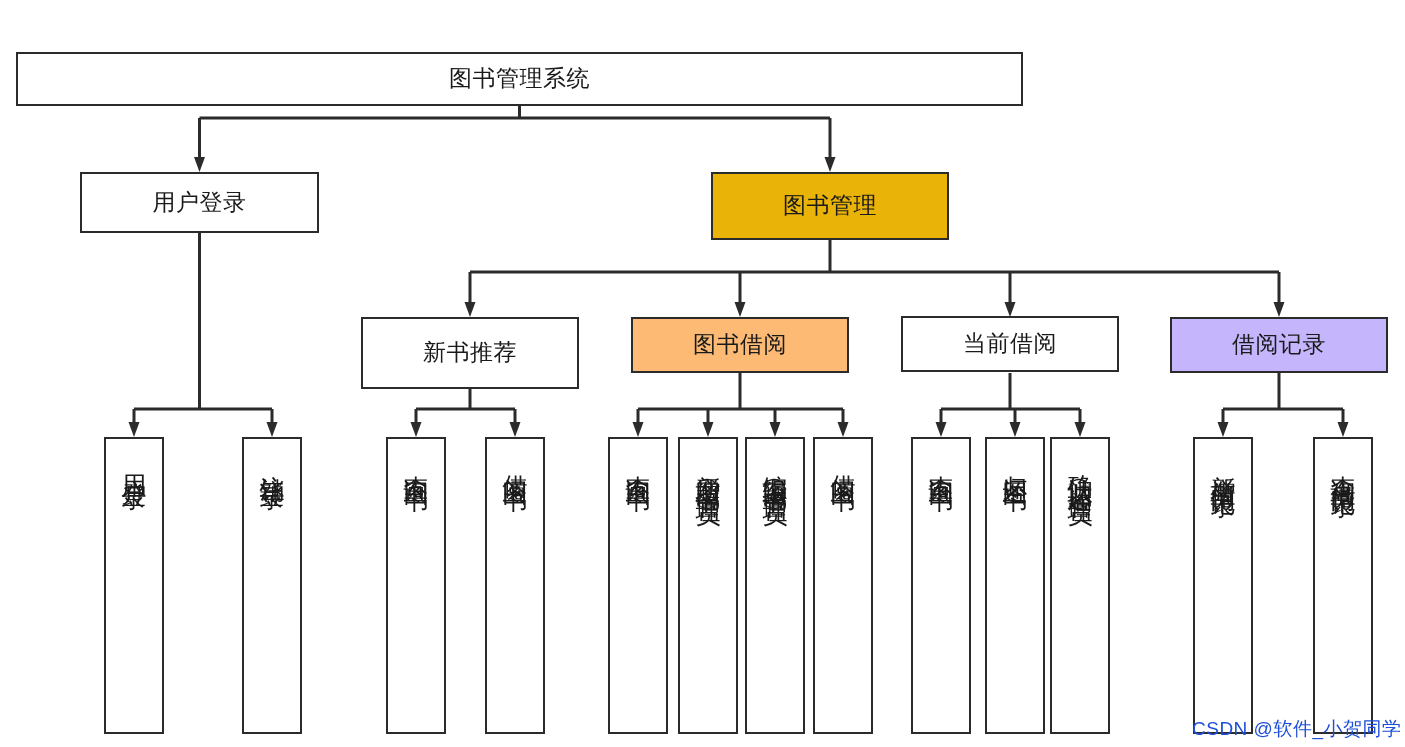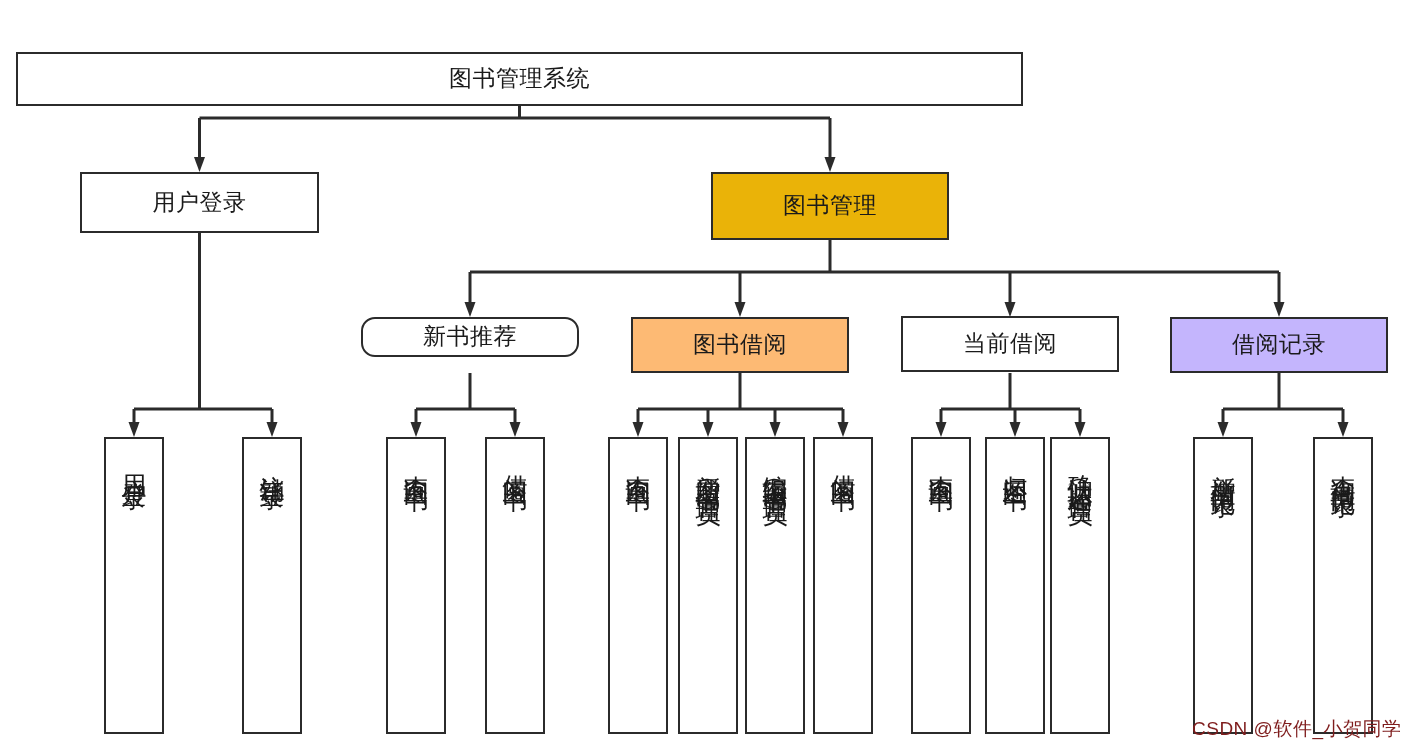--- a/index.html
+++ b/index.html
@@ -132,7 +132,7 @@
       <div class="node horizontal" style="left: 711px; top: 172px; width: 238px; height: 68px; border-color: rgb(43, 43, 43); background: #eab308;">
         <span class="node-label">图书管理</span>
       </div>
-      <div class="node horizontal" style="left: 361px; top: 317px; width: 218px; height: 40px; border-color: rgb(43, 43, 43); background: rgb(255, 255, 255); border-radius: 14px;">
+      <div class="node horizontal" style="left: 361px; top: 317px; width: 218px; height: 72px; border-color: rgb(43, 43, 43); background: rgb(255, 255, 255);">
         <span class="node-label">新书推荐</span>
       </div>
       <div class="node horizontal" style="left: 631px; top: 317px; width: 218px; height: 56px; border-color: rgb(43, 43, 43); background: #fdba74;">

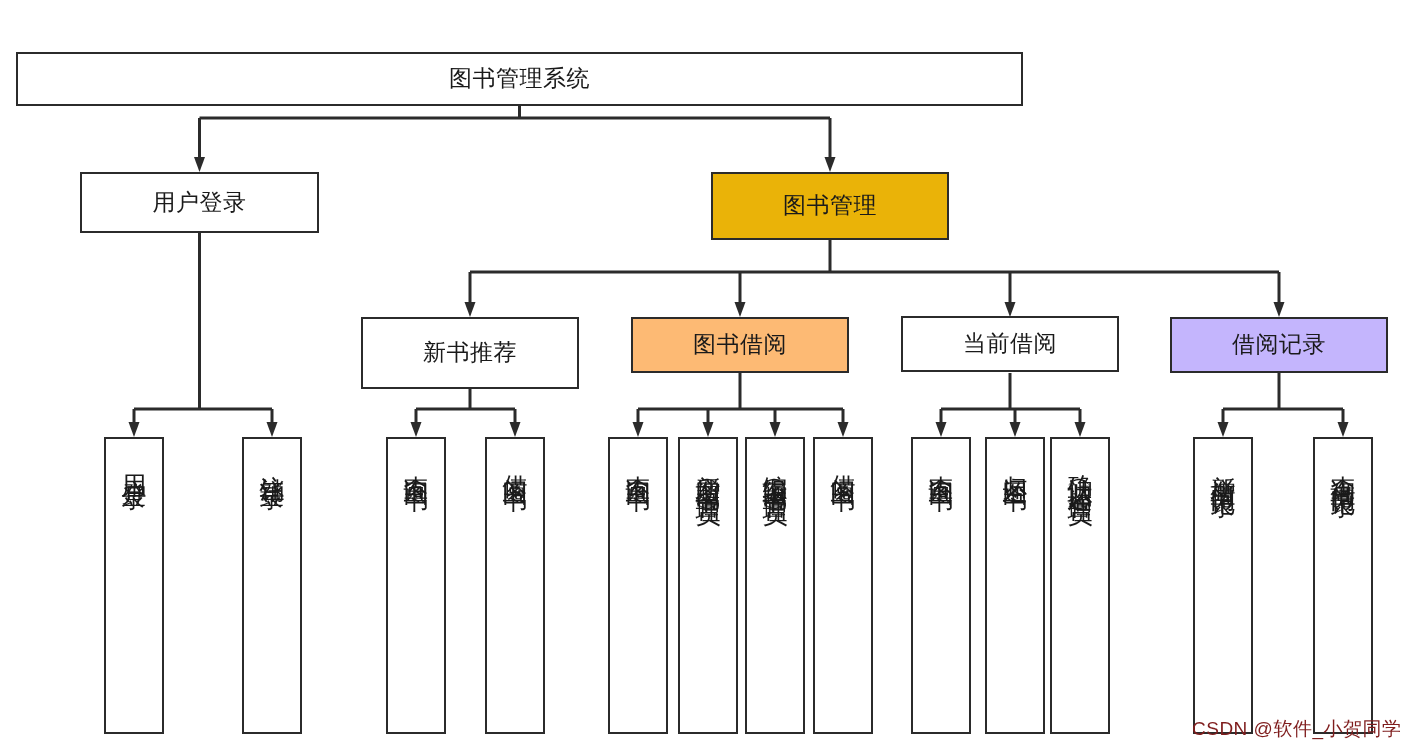--- a/index.html
+++ b/index.html
@@ -184,7 +184,7 @@
         <span class="node-label">查询借阅记录</span>
       </div>
     </div>
-  <div id="watermark" style="left: 1192px; top: 716px; color: #7f1d1d;">CSDN @软件_小贺同学</div>
+  <div id="watermark" style="left: 1192px; top: 716px; color: #1d4ed8;">CSDN @软件_小贺同学</div>
 </div>
 
 </body></html>

